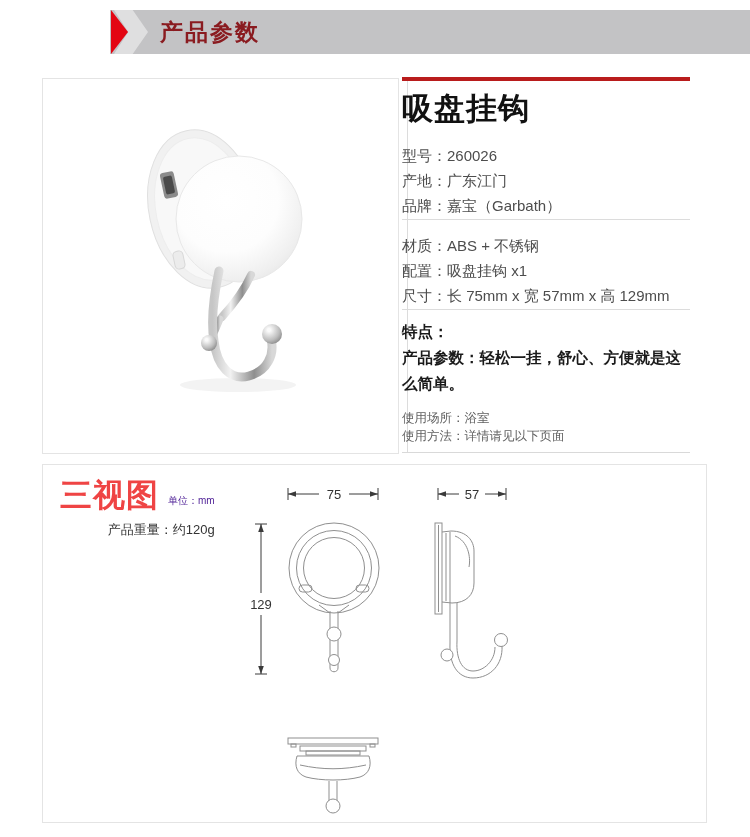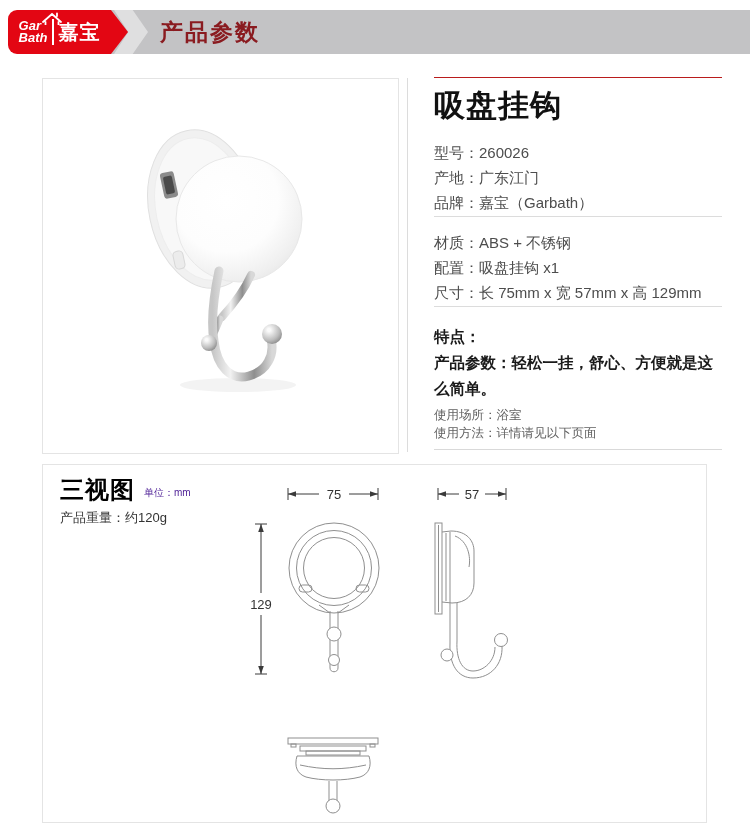--- a/index.html
+++ b/index.html
@@ -55,19 +55,6 @@
 
   <div class="header-bar"></div>
   <div class="header-chevron"></div>
-  <div class="logo-box">
-    <div class="logo-en">
-      <span>Gar</span><br>
-      <span>Bath</span>
-      <span class="logo-house">
-        <svg width="22" height="13" viewBox="0 0 22 13">
-          <path d="M2 10 L11 2 L20 10 M16 4 V1.5 M4.5 10 V12.5 M17.5 10 V12.5" stroke="#ffffff" stroke-width="1.8" fill="none" stroke-linecap="round"></path>
-        </svg>
-      </span>
-    </div>
-    <div class="logo-sep"></div>
-    <div class="logo-cn">嘉宝</div>
-  </div>
   <div class="logo-arrow"></div>
   <div class="section-title">产品参数</div>
 

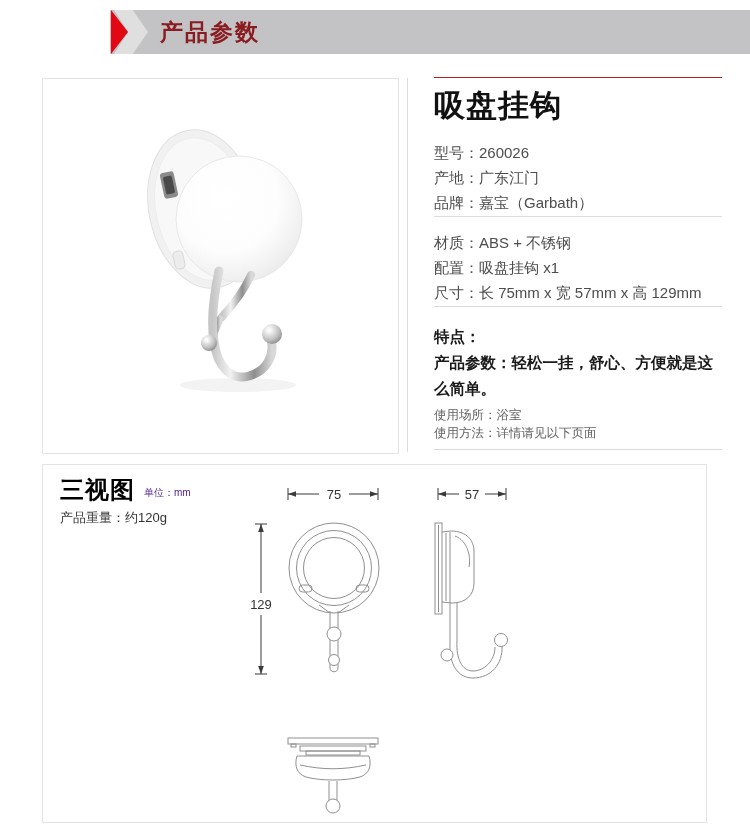--- a/index.html
+++ b/index.html
@@ -28,8 +28,8 @@
        border:1px solid #e4e4e4;background:#fff;}
   .vert-divider{position:absolute;left:407px;top:78px;width:1px;height:374px;background:#dcdcdc;}
 
-  .details{position:absolute;left:434px;top:77px;width:288px;height:371px;
-       border-top:1px solid #b91c1c;border-bottom:1px solid #d9d9d9;}
+  .details{position:absolute;left:402px;top:77px;width:288px;height:371px;
+       border-top:4px solid #b91c1c;border-bottom:1px solid #d9d9d9;}
   .product-title{margin:7px 0 0;font-size:31px;font-weight:bold;color:#111;letter-spacing:1px;}
   .spec-group{margin-top:13px;padding-bottom:1px;border-bottom:1px solid #dcdcdc;}
   .spec-row{font-size:15px;color:#4d4d4d;line-height:25px;}

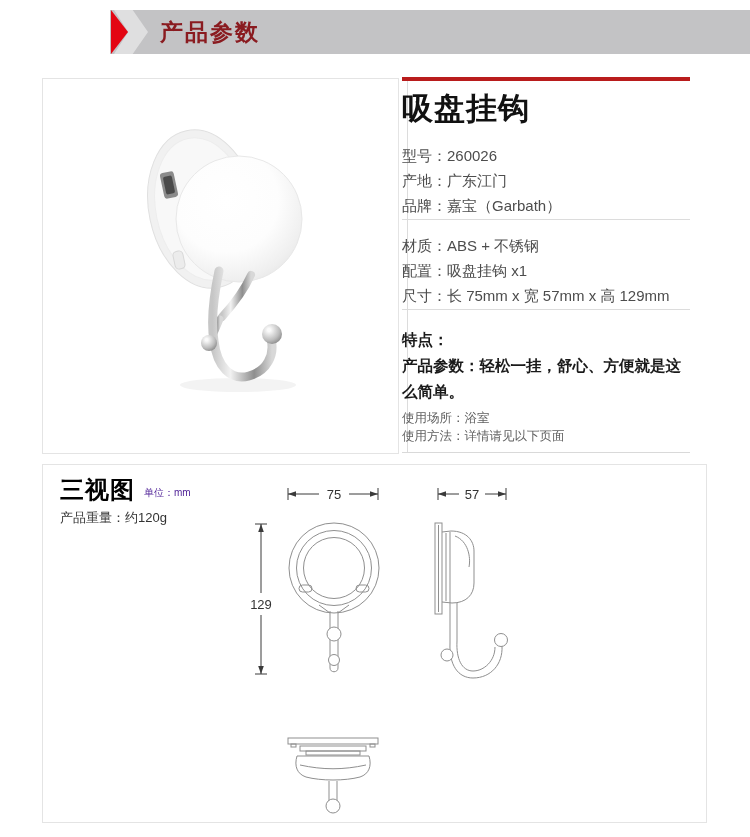--- a/index.html
+++ b/index.html
@@ -33,7 +33,7 @@
   .product-title{margin:7px 0 0;font-size:31px;font-weight:bold;color:#111;letter-spacing:1px;}
   .spec-group{margin-top:13px;padding-bottom:1px;border-bottom:1px solid #dcdcdc;}
   .spec-row{font-size:15px;color:#4d4d4d;line-height:25px;}
-  .features{margin-top:17px;}
+  .features{margin-top:9px;}
   .features-heading,.features-text{font-weight:bold;font-size:15.5px;color:#1a1a1a;line-height:26px;}
   .usage{position:absolute;left:0;bottom:7px;}
   .usage-row{font-size:12.5px;color:#5f5f5f;line-height:18px;}

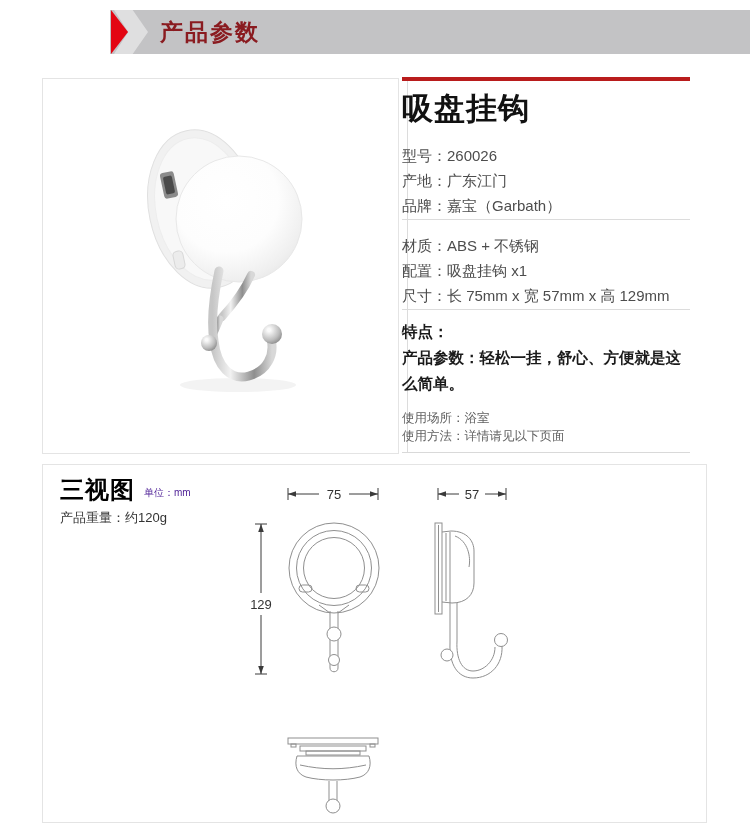--- a/index.html
+++ b/index.html
@@ -41,7 +41,7 @@
   
   .views-box{position:absolute;left:42px;top:464px;width:663px;height:357px;border:1px solid #e4e4e4;background:#fff;}
   .views-header{position:absolute;left:17px;top:9px;z-index:2;}
-  .views-title{display:inline-block;font-size:24px;font-weight:bold;color:#000000;letter-spacing:1px;vertical-align:baseline;}
+  .views-title{display:inline-block;font-size:32px;font-weight:bold;color:#ef4444;letter-spacing:1px;vertical-align:baseline;}
   .views-unit{display:inline-block;font-size:10px;color:#4c1d95;margin-left:9px;vertical-align:2px;}
   .views-weight{font-size:13px;color:#333;margin-top:3px;}
   .views-svg{position:absolute;inset:0;}

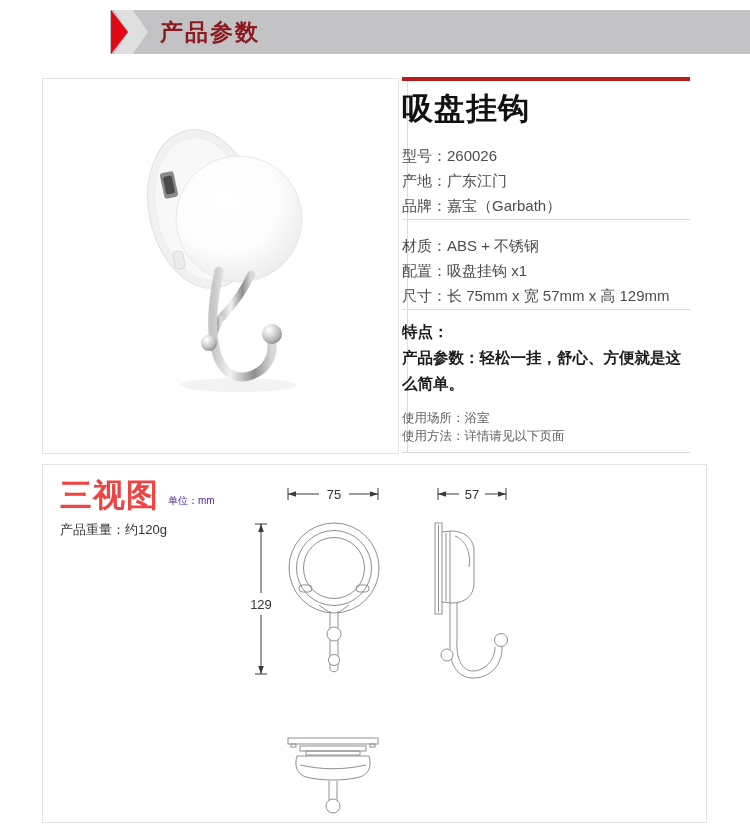--- a/index.html
+++ b/index.html
@@ -43,7 +43,7 @@
   .views-header{position:absolute;left:17px;top:9px;z-index:2;}
   .views-title{display:inline-block;font-size:32px;font-weight:bold;color:#ef4444;letter-spacing:1px;vertical-align:baseline;}
   .views-unit{display:inline-block;font-size:10px;color:#4c1d95;margin-left:9px;vertical-align:2px;}
-  .views-weight{font-size:13px;color:#333;margin-top:3px;}
+  .views-weight{font-size:13px;color:#333;margin-top:3px;text-align:right;}
   .views-svg{position:absolute;inset:0;}
 
   svg text{font-family:"Liberation Sans","DejaVu Sans",sans-serif;}

